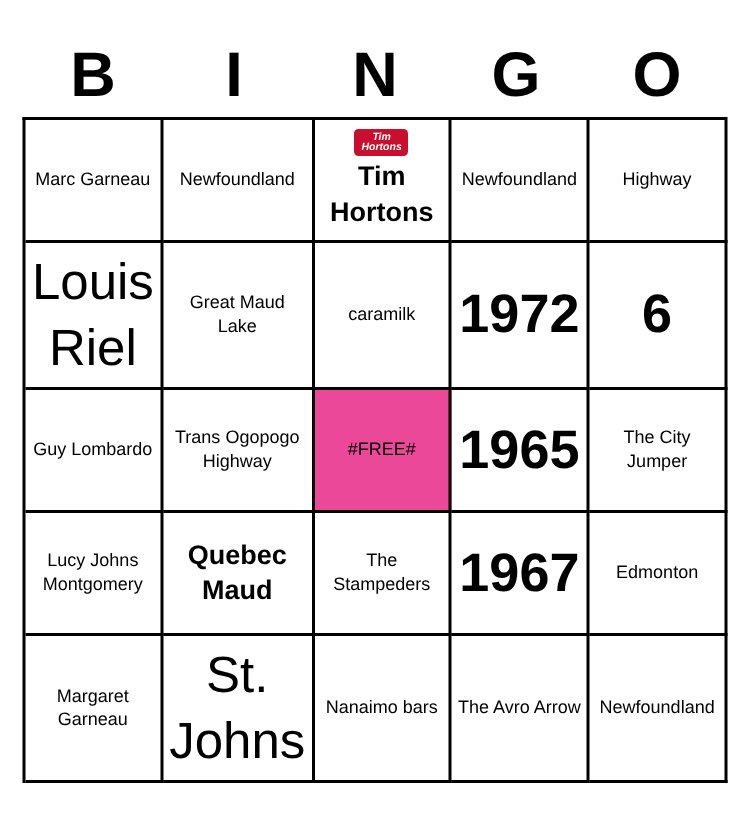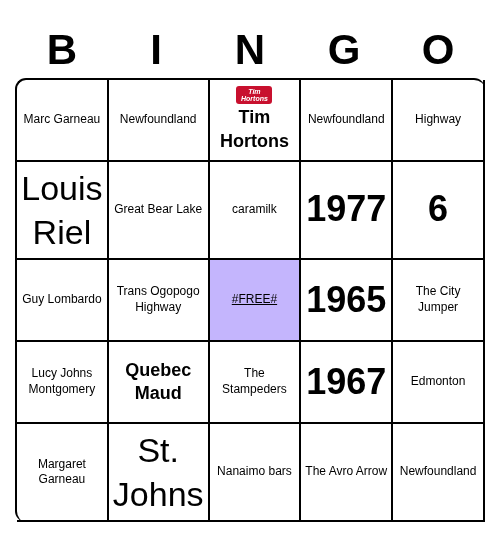--- a/index.html
+++ b/index.html
@@ -32,7 +32,6 @@
       grid-template-columns: repeat(5, 1fr);
       border-top: 2px solid #000;
       border-left: 2px solid #000;
-      border-radius: 11px;
     }
     .bingo-cell {
       border-right: 2px solid #000;

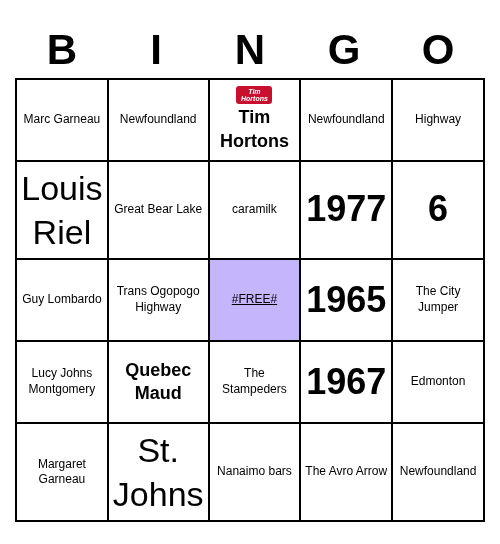--- a/index.html
+++ b/index.html
@@ -117,7 +117,7 @@
         <span class="cell-text large">Louis Riel</span>
       </div>
       <div class="bingo-cell">
-        <span class="cell-text">Great Bear Lake</span>
+        <span class="cell-text">Great Maud Lake</span>
       </div>
       <div class="bingo-cell">
         <span class="cell-text">caramilk</span>

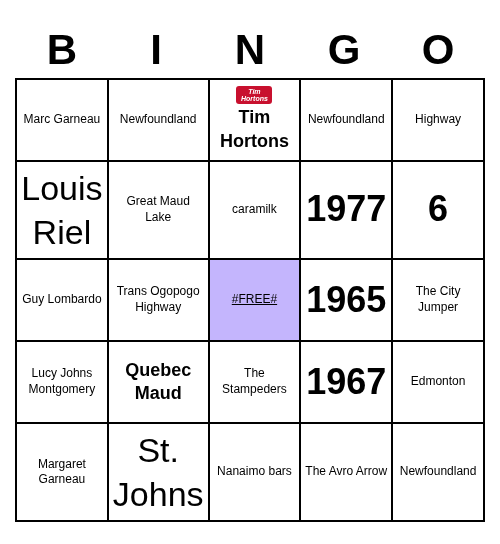--- a/index.html
+++ b/index.html
@@ -123,7 +123,7 @@
         <span class="cell-text">caramilk</span>
       </div>
       <div class="bingo-cell">
-        <span class="cell-text xlarge">1977</span>
+        <span class="cell-text xlarge">1972</span>
       </div>
       <div class="bingo-cell">
         <span class="cell-text xlarge">6</span>

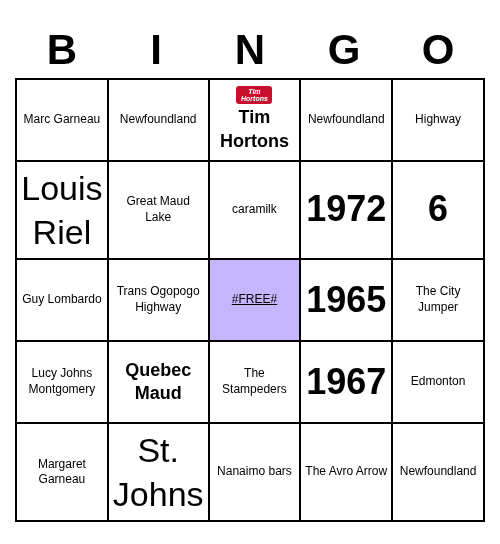--- a/index.html
+++ b/index.html
@@ -79,8 +79,7 @@
       font-style: italic;
     }
     .free-cell {
-      background: #c4b5fd;
-      text-decoration: underline;
+      background: #ec4899;
     }
   </style>
 </head>

